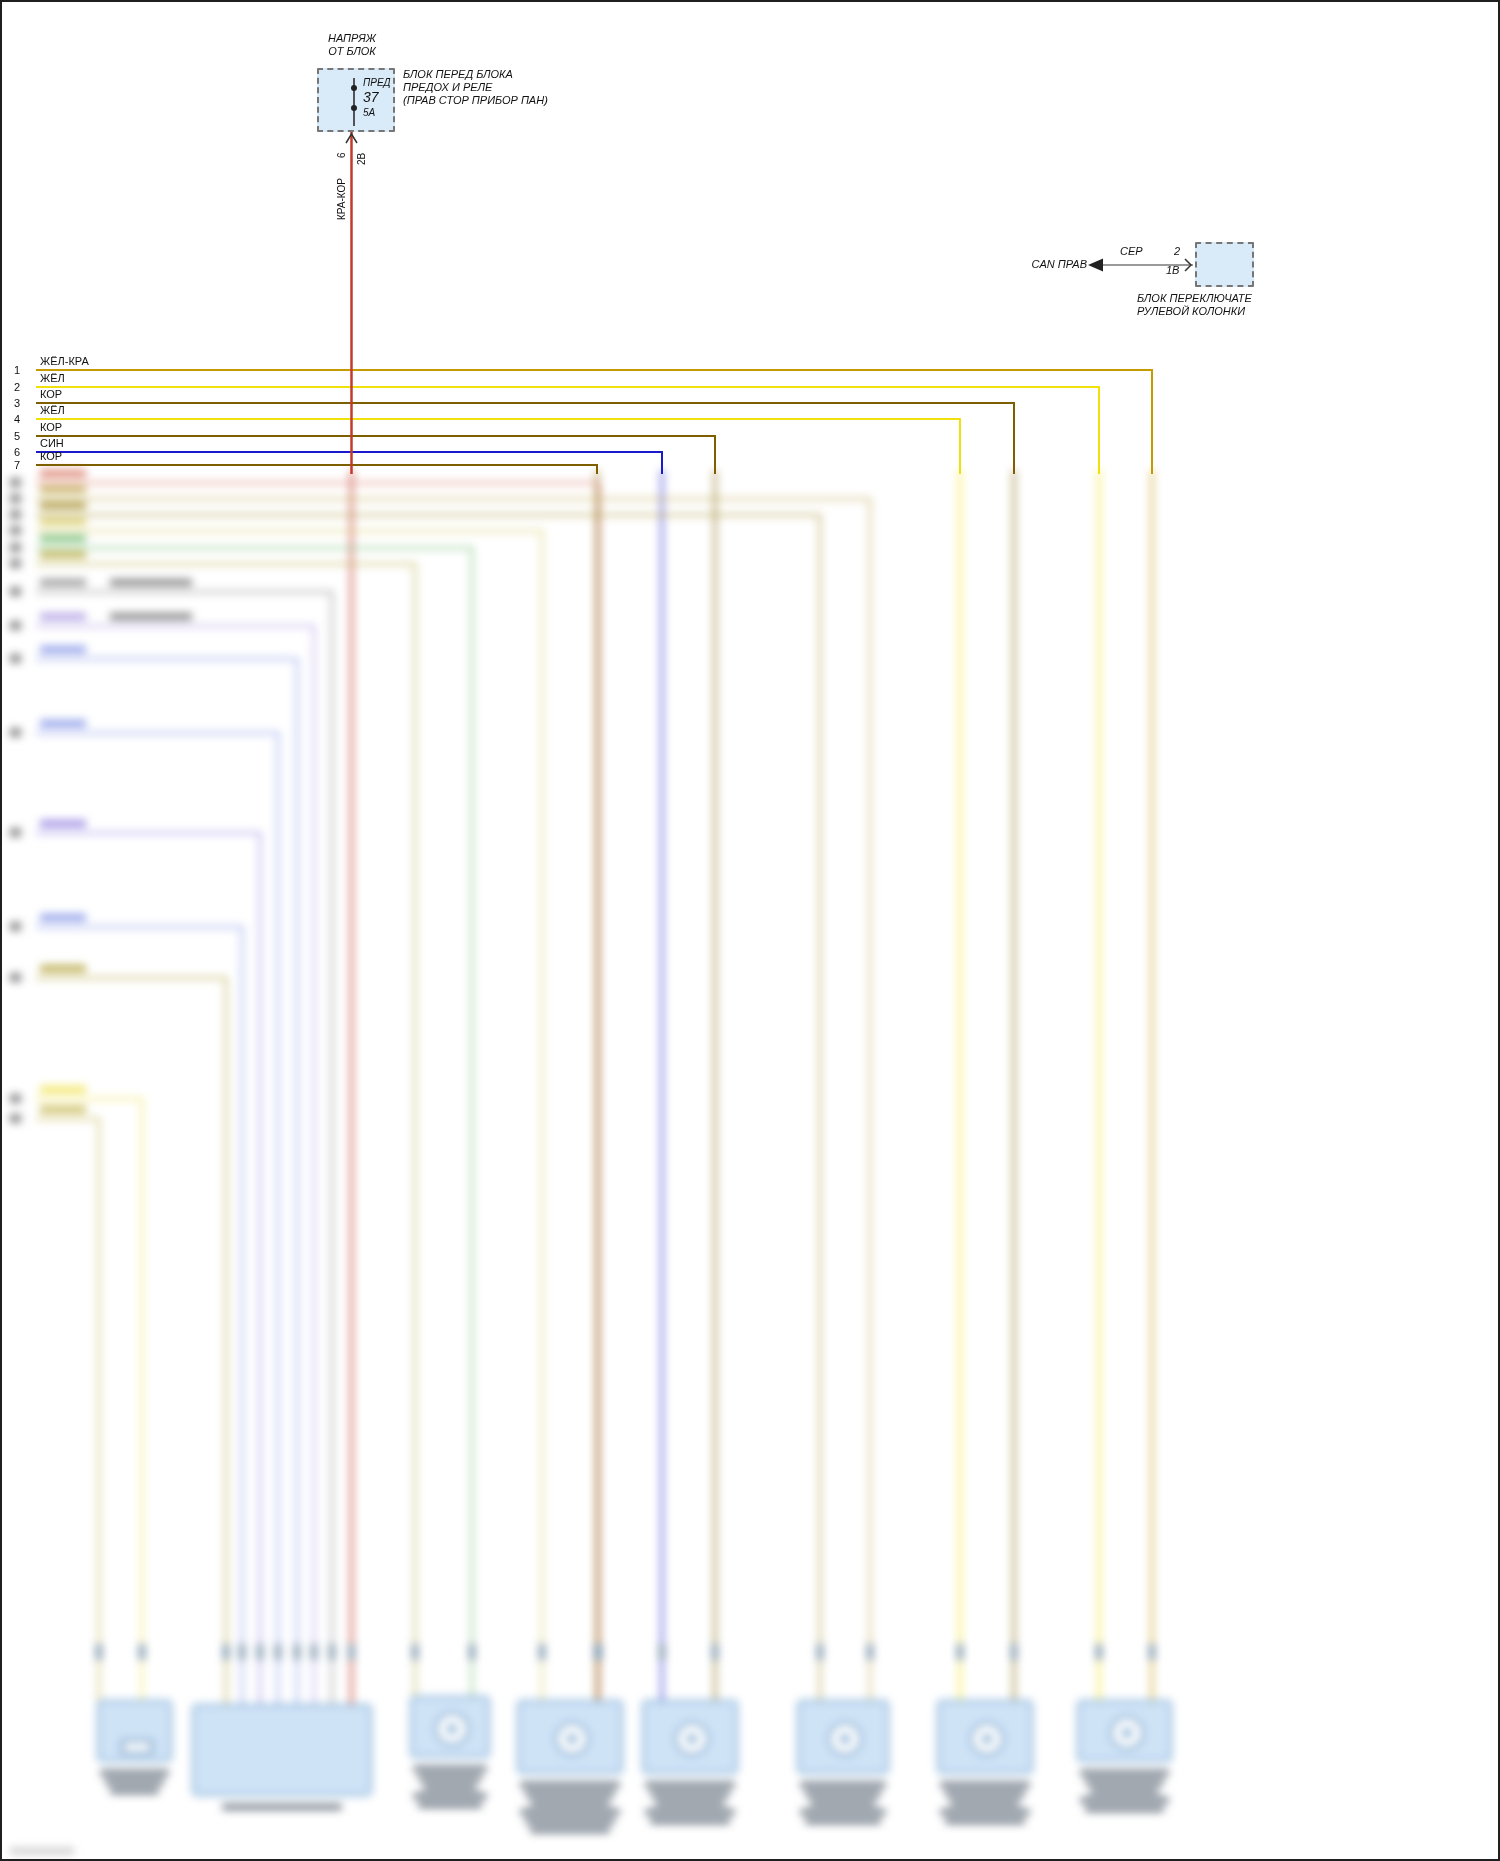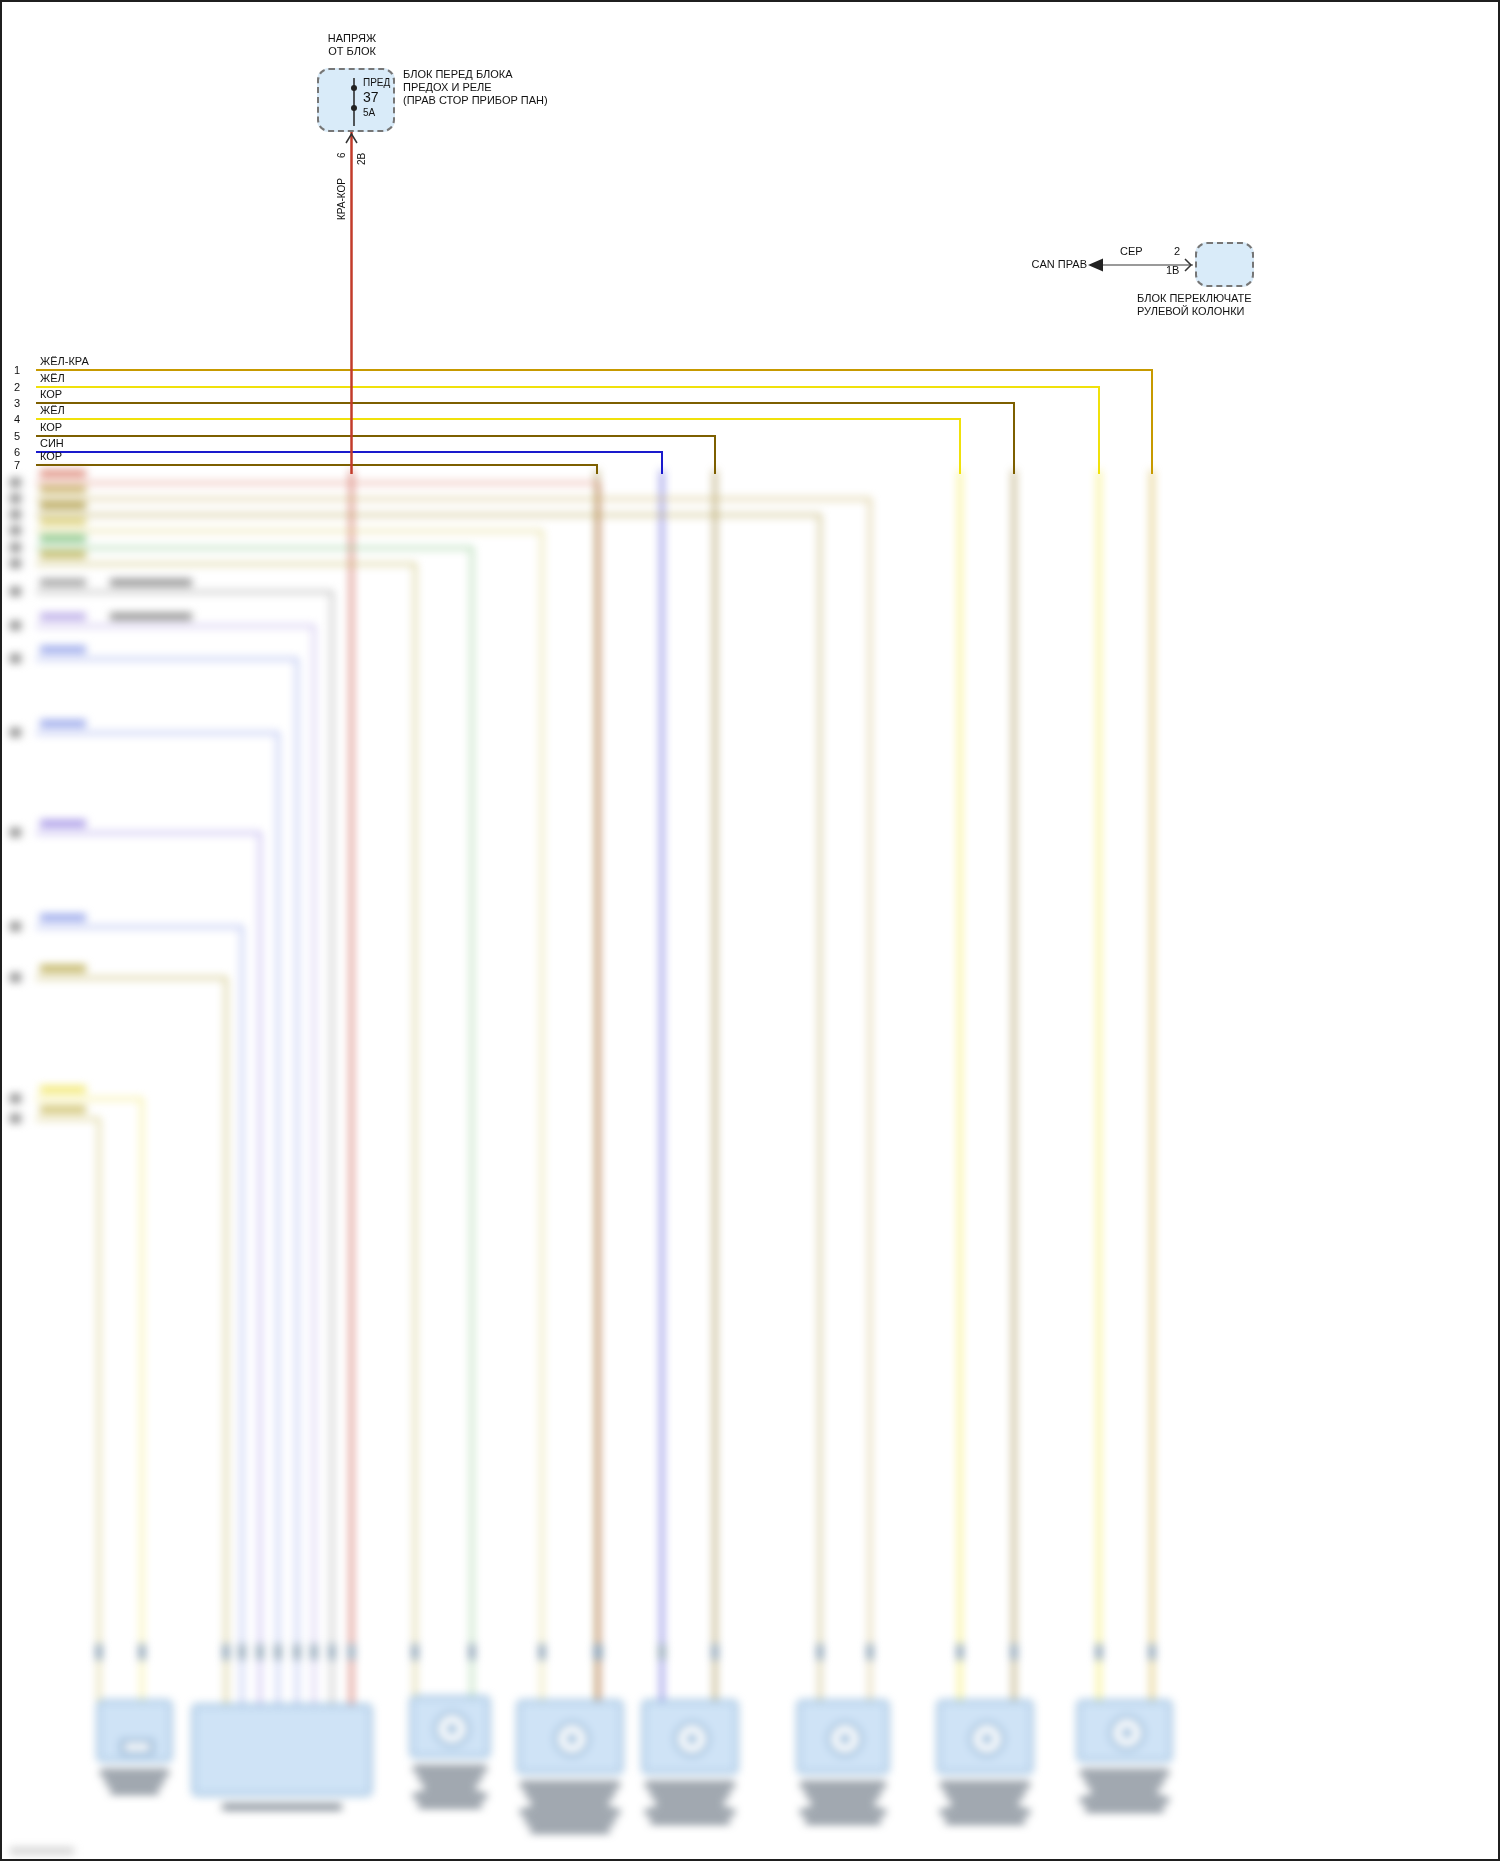--- a/index.html
+++ b/index.html
@@ -8,7 +8,7 @@
     font-family:"Liberation Sans",sans-serif;color:#111;}
   svg.layer{position:absolute;left:0;top:0;}
   svg text{font-family:"Liberation Sans",sans-serif;font-size:11px;fill:#111;}
-  .lbl{position:absolute;font-size:11px;line-height:13px;white-space:nowrap;}
+  .lbl{position:absolute;font-size:11px;line-height:13px;white-space:nowrap;font-style:italic;}
   .vtext{position:absolute;font-size:10px;white-space:nowrap;
     transform:rotate(-90deg);transform-origin:left top;}
   .dashed-box{position:absolute;border:2px dashed #767676;background:#d9ebf9;border-radius:12px;box-sizing:border-box;}

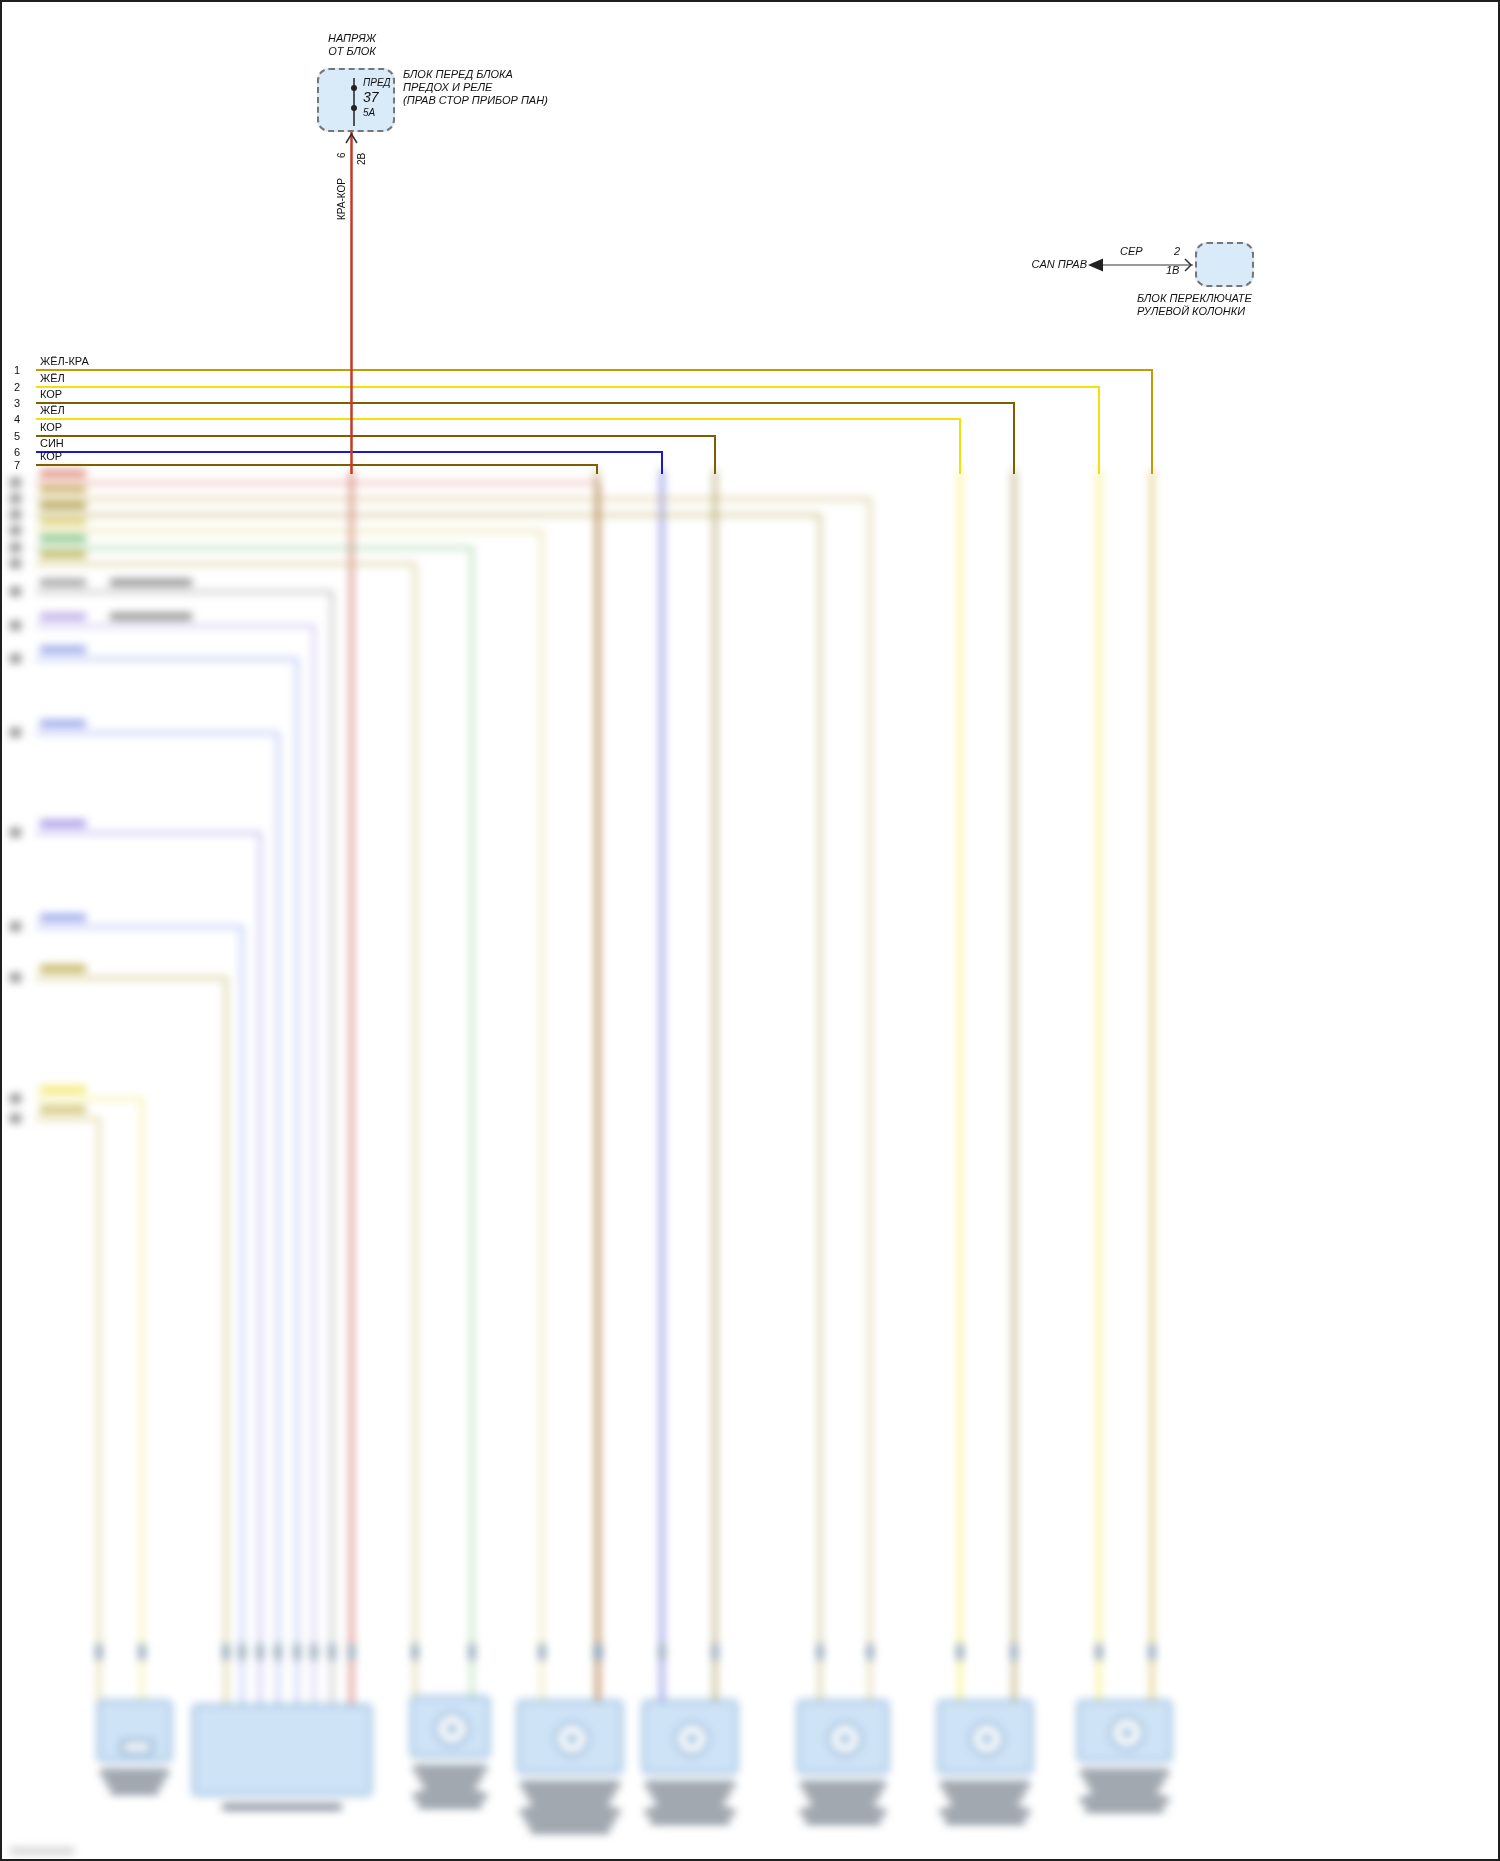--- a/index.html
+++ b/index.html
@@ -11,7 +11,7 @@
   .lbl{position:absolute;font-size:11px;line-height:13px;white-space:nowrap;font-style:italic;}
   .vtext{position:absolute;font-size:10px;white-space:nowrap;
     transform:rotate(-90deg);transform-origin:left top;}
-  .dashed-box{position:absolute;border:2px dashed #767676;background:#d9ebf9;border-radius:12px;box-sizing:border-box;}
+  .dashed-box{position:absolute;border:2px dashed #767676;background:#d9ebf9;border-radius:1px;box-sizing:border-box;}
   #blur-layer{position:absolute;left:0;top:0;width:1500px;height:1861px;filter:blur(4px);}
   #components{position:absolute;left:0;top:0;width:100%;height:100%;}
   .component{position:absolute;background:#cfe3f6;border:2px solid #74a4cf;border-radius:5px;box-sizing:border-box;}

